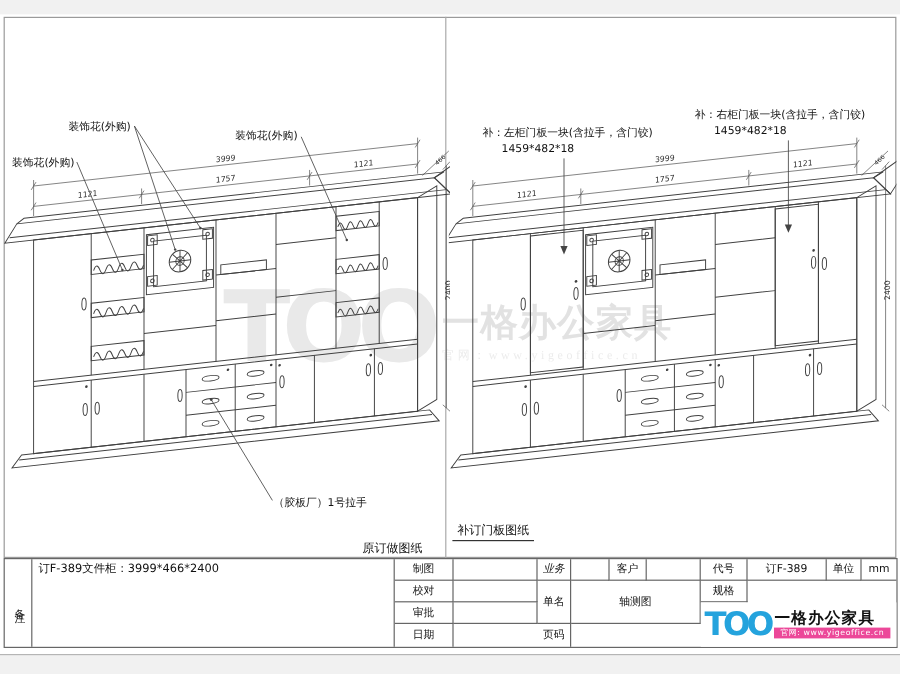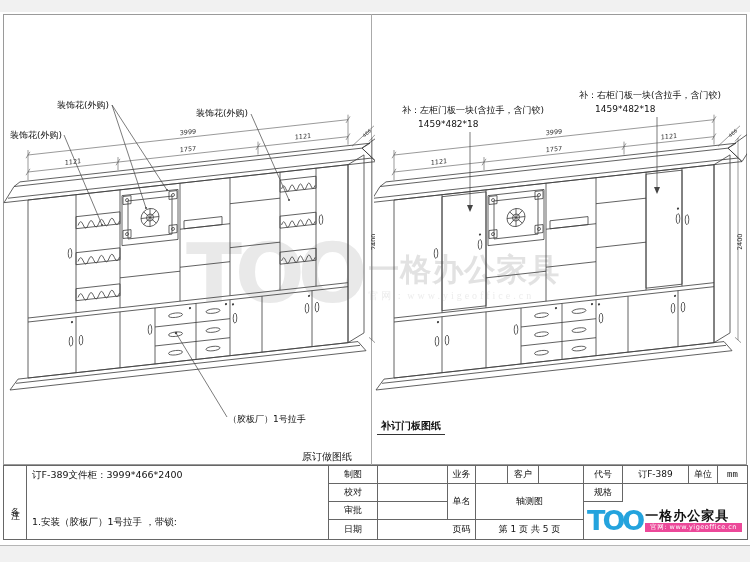--- a/index.html
+++ b/index.html
@@ -22,7 +22,7 @@
   
   .cap{position:absolute;z-index:4;font-size:10px;color:#111;text-align:center;border-bottom:1px solid #333;padding-bottom:1px;white-space:nowrap;}
   #cap-left{left:295px;top:438px;width:64px;margin-top:12px;}
-  #cap-right{left:377px;top:419px;width:68px;font-weight:bold;}
+  #cap-right{left:377px;top:435px;width:68px;}
   #note-right{left:517px;top:402px;width:196px;font-size:10.5px;}
 
   

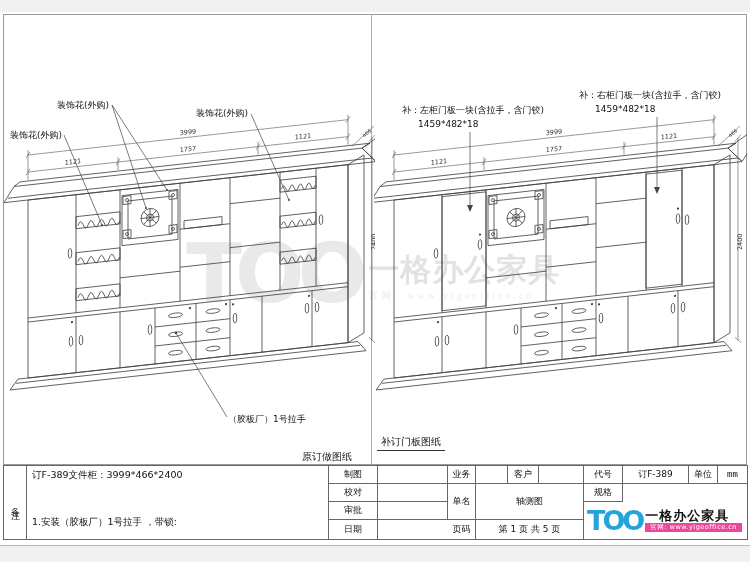--- a/index.html
+++ b/index.html
@@ -43,7 +43,7 @@
   .c{border-right:1px solid #666;border-bottom:1px solid #666;display:flex;align-items:center;justify-content:center;
      font-size:9px;color:#111;box-sizing:border-box;overflow:hidden;white-space:nowrap;}
   .nbr{border-right:none;}
-  .nbb{border-bottom:none;gap:33px;}
+  .nbb{border-bottom:none;}
   .vert{writing-mode:vertical-rl;text-orientation:upright;letter-spacing:3px;}
   .notes{flex-direction:column;align-items:flex-start;justify-content:flex-start;padding:2px 5px;font-size:9.5px;line-height:1.5;}
   .logo-cell{justify-content:flex-start;padding-left:3px;overflow:visible;background:#fff;}

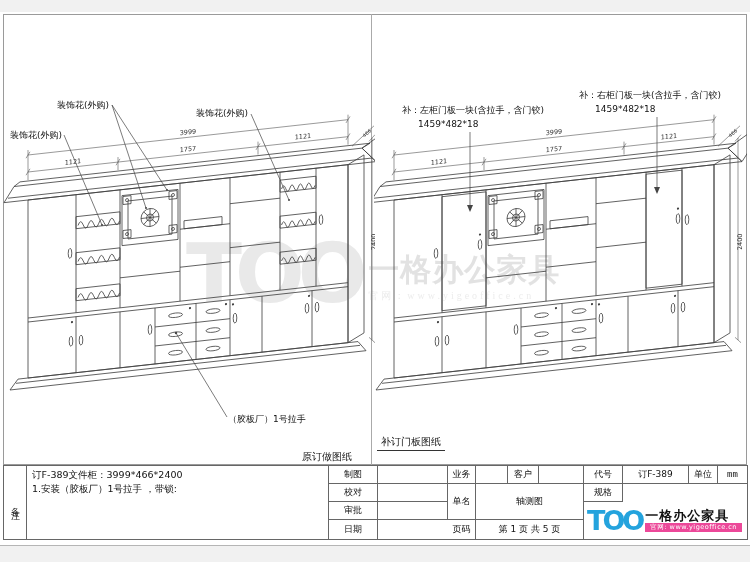--- a/index.html
+++ b/index.html
@@ -275,7 +275,7 @@
     </div>
     <div class="c" style="grid-area:1/3/2/4;text-align:right;">制图</div>
     <div class="c" style="grid-area:1/4/2/5;"></div>
-    <div class="c" style="grid-area:1/5/2/6;">业务</div>
+    <div class="c" style="grid-area:1/5/2/6;font-style:italic;">业务</div>
     <div class="c" style="grid-area:1/6/2/7;"></div>
     <div class="c" style="grid-area:1/7/2/8;">客户</div>
     <div class="c" style="grid-area:1/8/2/9;"></div>

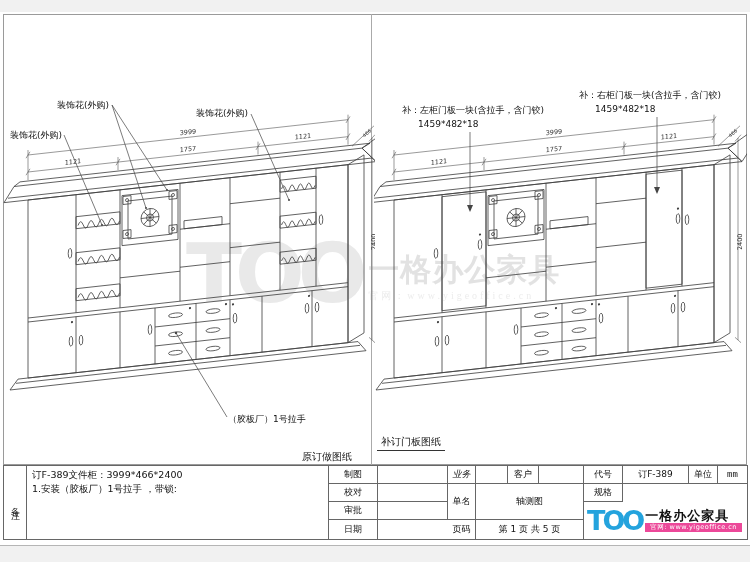--- a/index.html
+++ b/index.html
@@ -282,7 +282,7 @@
     <div class="c" style="grid-area:1/9/2/10;">代号</div>
     <div class="c" style="grid-area:1/10/2/11;">订F-389</div>
     <div class="c" style="grid-area:1/11/2/12;">单位</div>
-    <div class="c nbr" style="grid-area:1/12/2/13;font-family:Liberation Mono, monospace;">mm</div>
+    <div class="c nbr" style="grid-area:1/12/2/13;">mm</div>
 
     <div class="c" style="grid-area:2/3/3/4;">校对</div>
     <div class="c" style="grid-area:2/4/3/5;"></div>

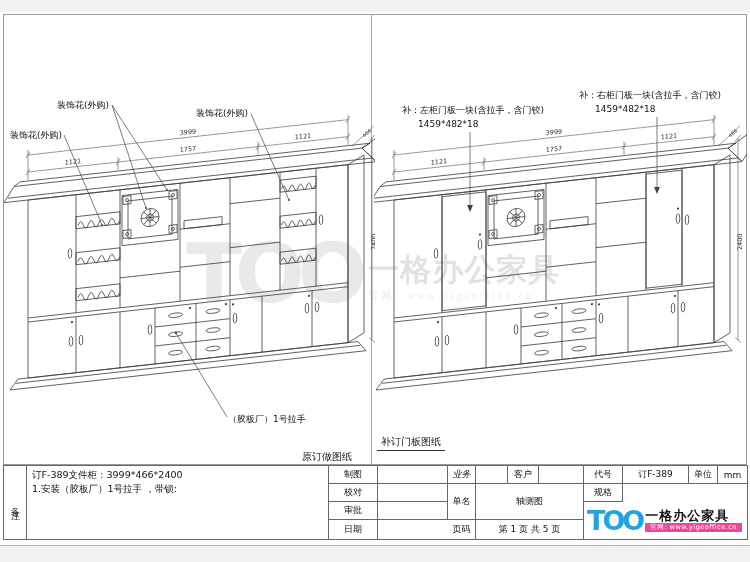--- a/index.html
+++ b/index.html
@@ -271,7 +271,6 @@
     <div class="c vert nbb" style="grid-area:1/1/5/2;">备注</div>
     <div class="c notes nbb" style="grid-area:1/2/5/3;">
       <span>订F-389文件柜：3999*466*2400</span>
-      <span>1.安装（胶板厂）1号拉手 ，带锁:</span>
     </div>
     <div class="c" style="grid-area:1/3/2/4;text-align:right;">制图</div>
     <div class="c" style="grid-area:1/4/2/5;"></div>

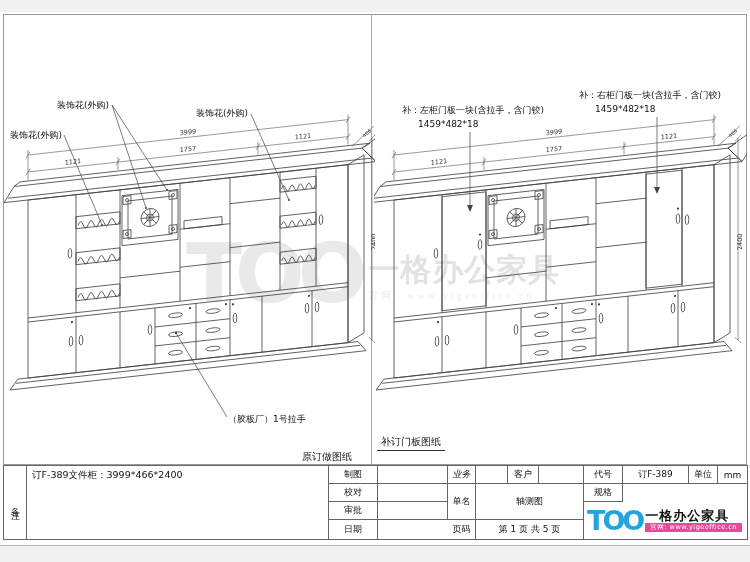--- a/index.html
+++ b/index.html
@@ -304,7 +304,6 @@
     <div class="c nbb" style="grid-area:4/3/5/4;">日期</div>
     <div class="c nbb" style="grid-area:4/4/5/5;margin-top:33px;">2020-6-6</div>
     <div class="c nbb" style="grid-area:4/5/5/6;">页码</div>
-    <div class="c nbb" style="grid-area:4/6/5/9;">第 1 页 共 5 页</div>
   </div>
 </div>
 

